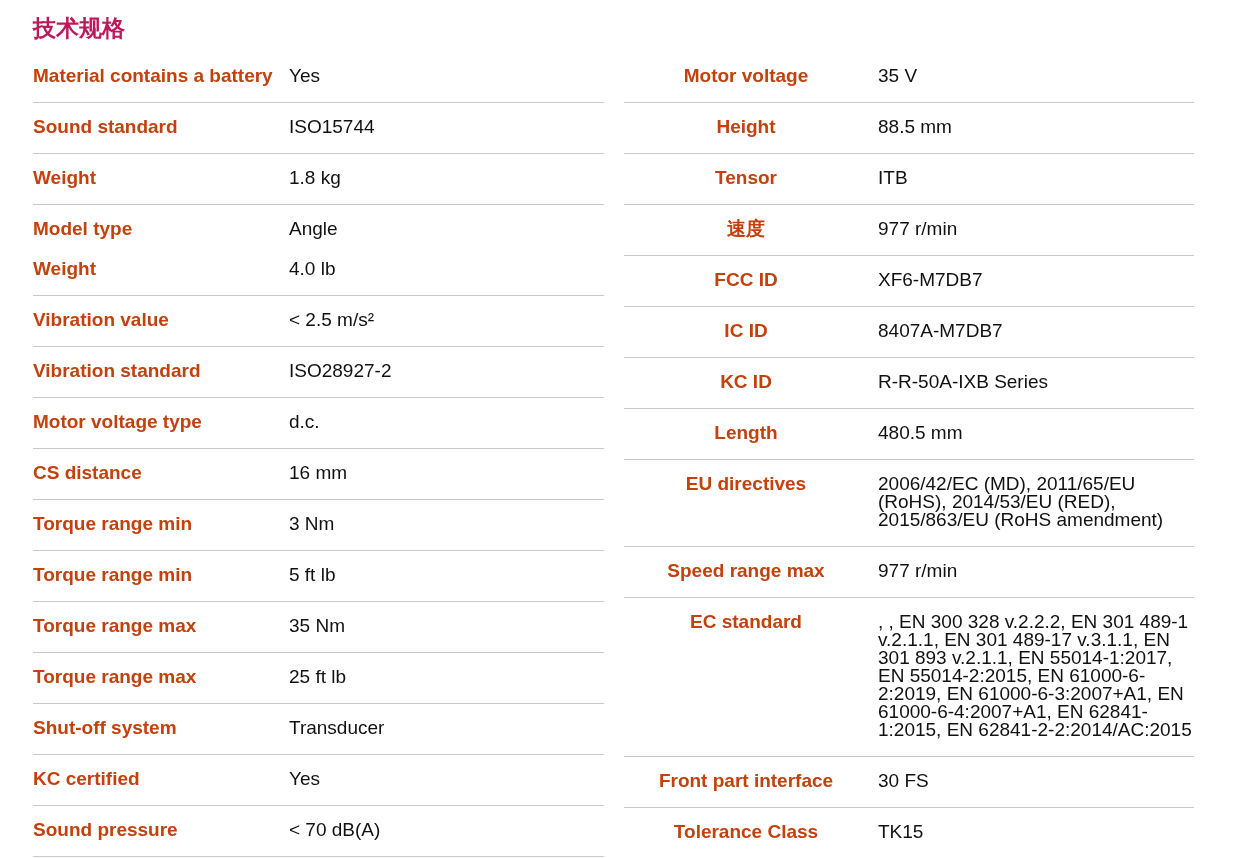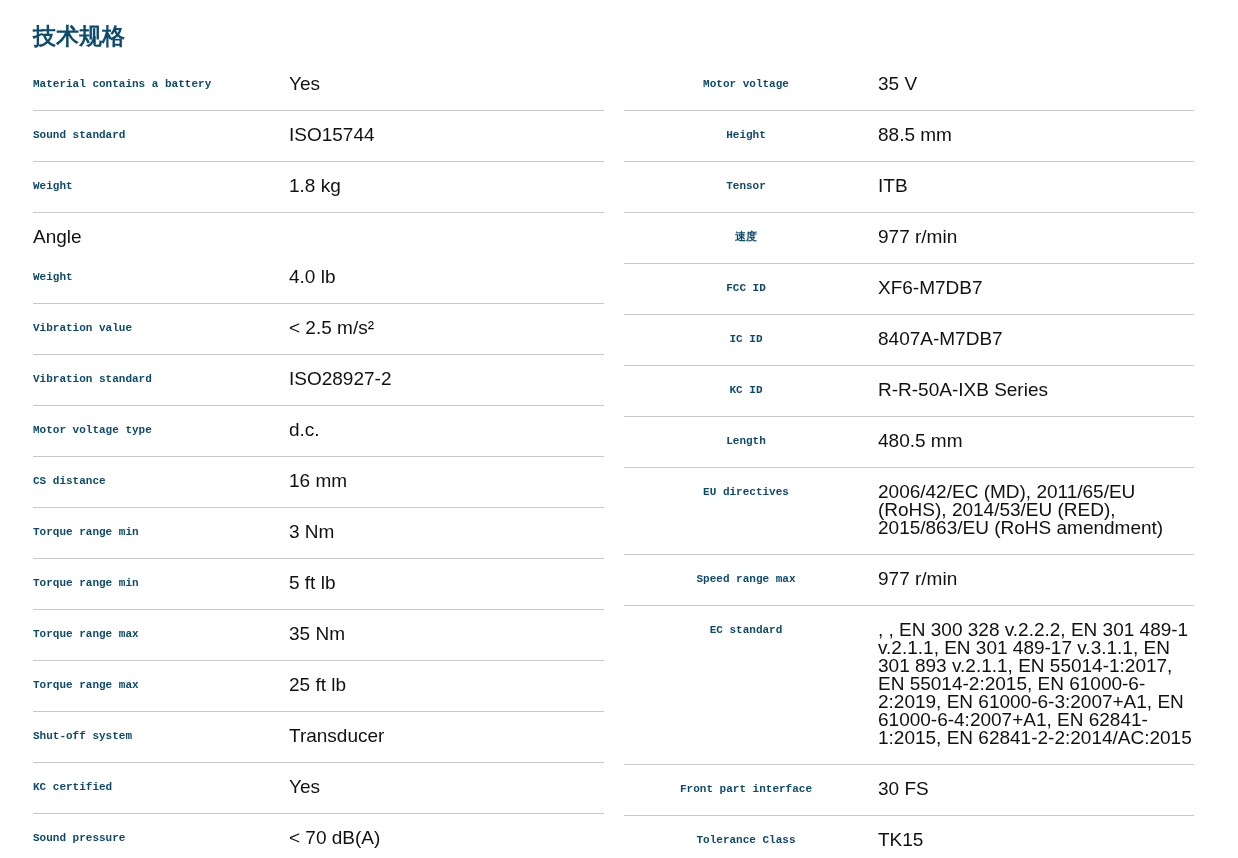--- a/index.html
+++ b/index.html
@@ -22,8 +22,8 @@
     font-size: 23px;
     line-height: 28px;
     font-weight: 700;
-    margin: 8px 0 10px 0;
-    color: #0c4a6e;
+    margin: 0 0 10px 0;
+    color: #be185d;
   }
   .columns {
     display: flex;

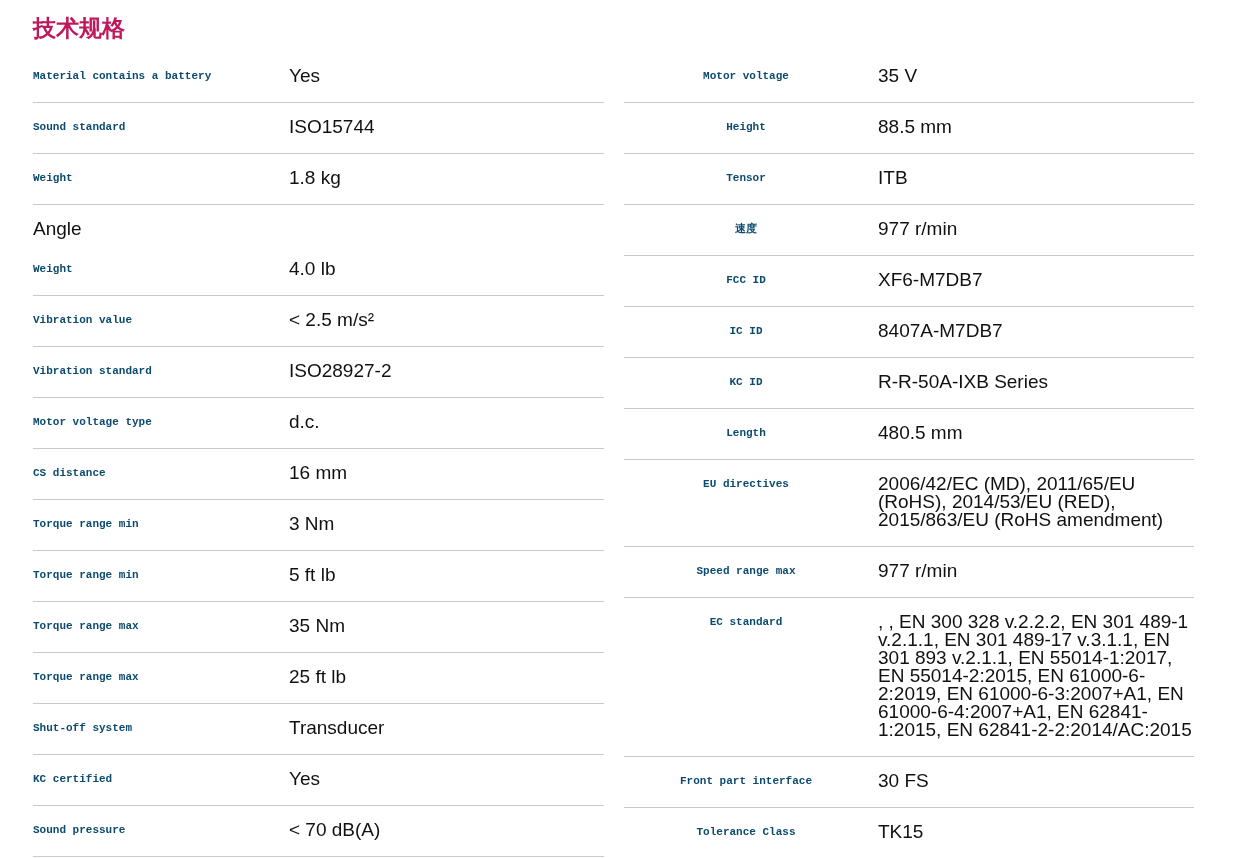--- a/index.html
+++ b/index.html
@@ -52,13 +52,12 @@
   .spec-label {
     flex: 0 0 256px;
     width: 256px;
-    font-size: 11px;
+    font-size: 19px;
     line-height: 18px;
     font-weight: 700;
-    color: #0c4a6e;
+    color: #c2410c;
     padding-right: 10px;
     box-sizing: border-box;
-    font-family: Liberation Mono, monospace;
   }
   .col-right .spec-label {
     flex-basis: 254px;

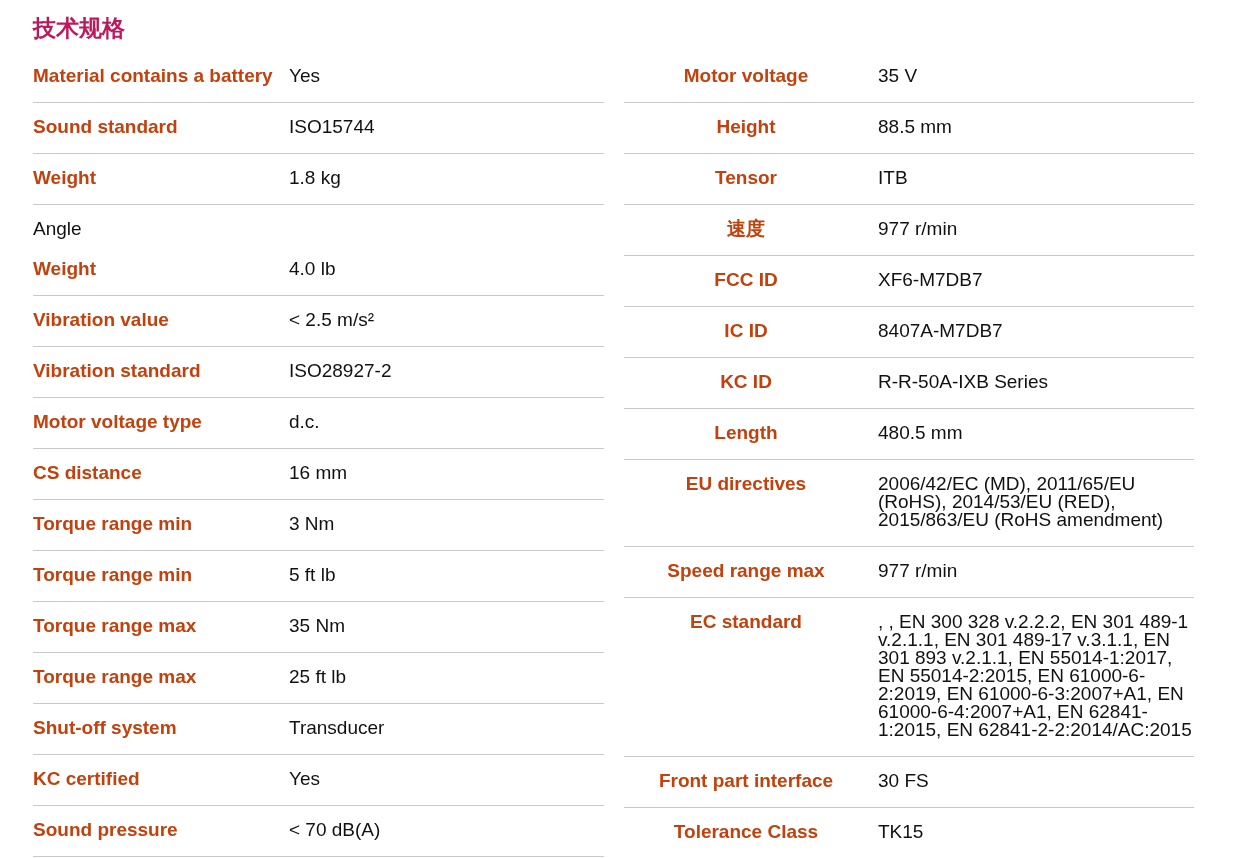--- a/index.html
+++ b/index.html
@@ -101,6 +101,7 @@
       </div>
       <div class="row">
         <div class="pair">
+          <span class="spec-label">Model type</span>
           <span class="spec-value">Angle</span>
         </div>
         <div class="pair">

